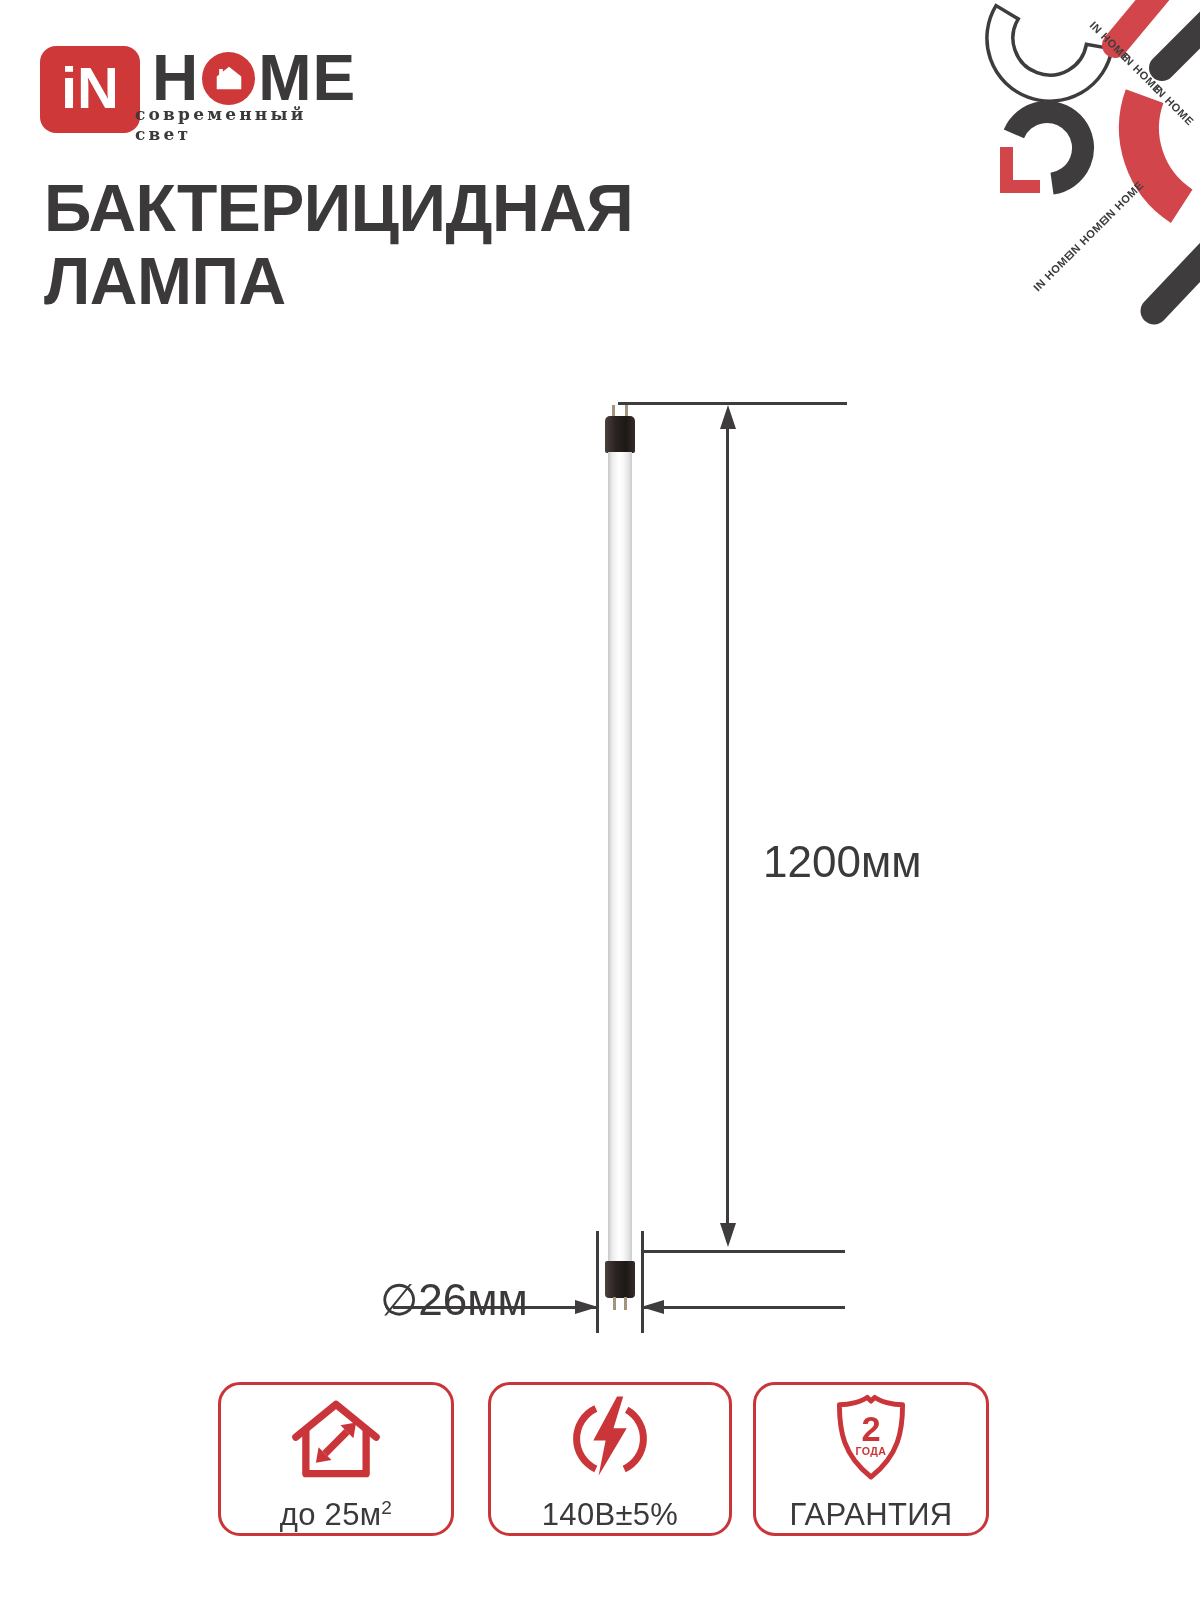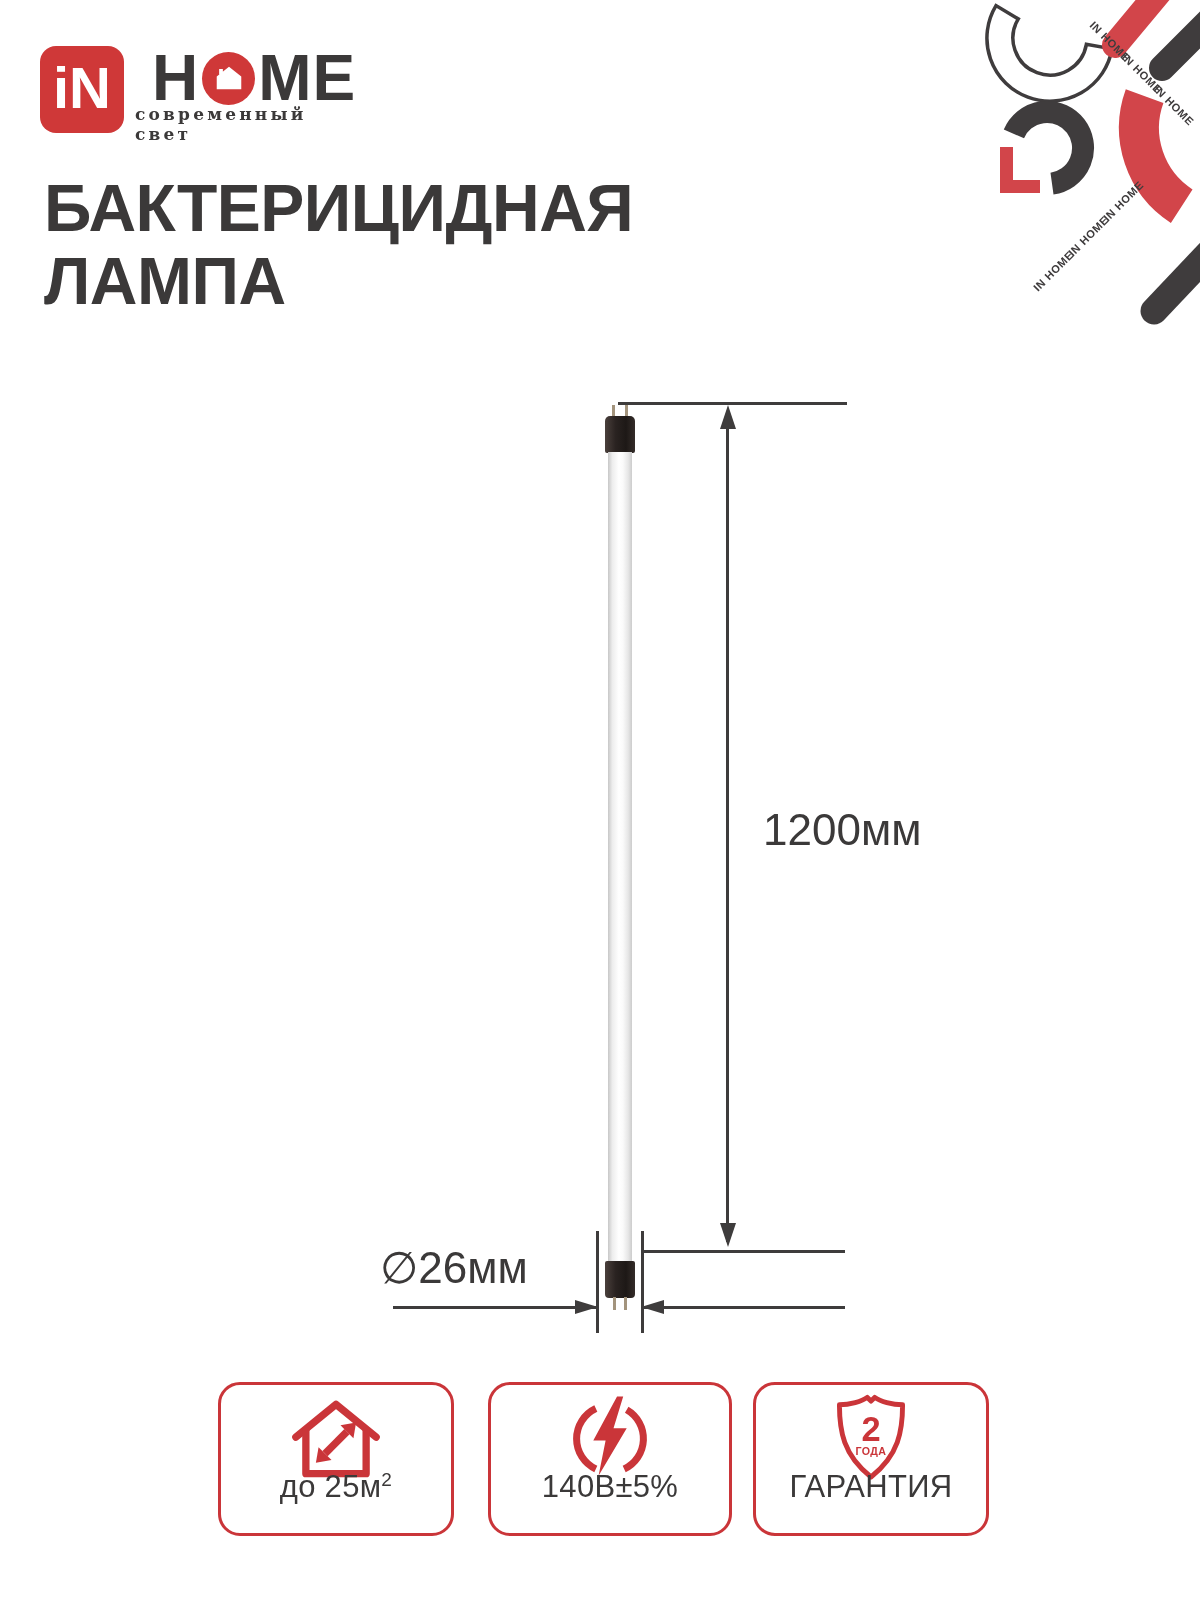--- a/index.html
+++ b/index.html
@@ -11,7 +11,7 @@
 
   
   .logo-box{
-    left:40px;top:46px;width:84px;height:87px;background:#cf3838;border-radius:16px;
+    left:40px;top:46px;width:100px;height:87px;background:#cf3838;border-radius:16px;
     display:flex;align-items:center;justify-content:center;
   }
   .logo-in{color:#ffffff;font-size:58px;font-weight:800;letter-spacing:0;line-height:1;padding-bottom:4px;}

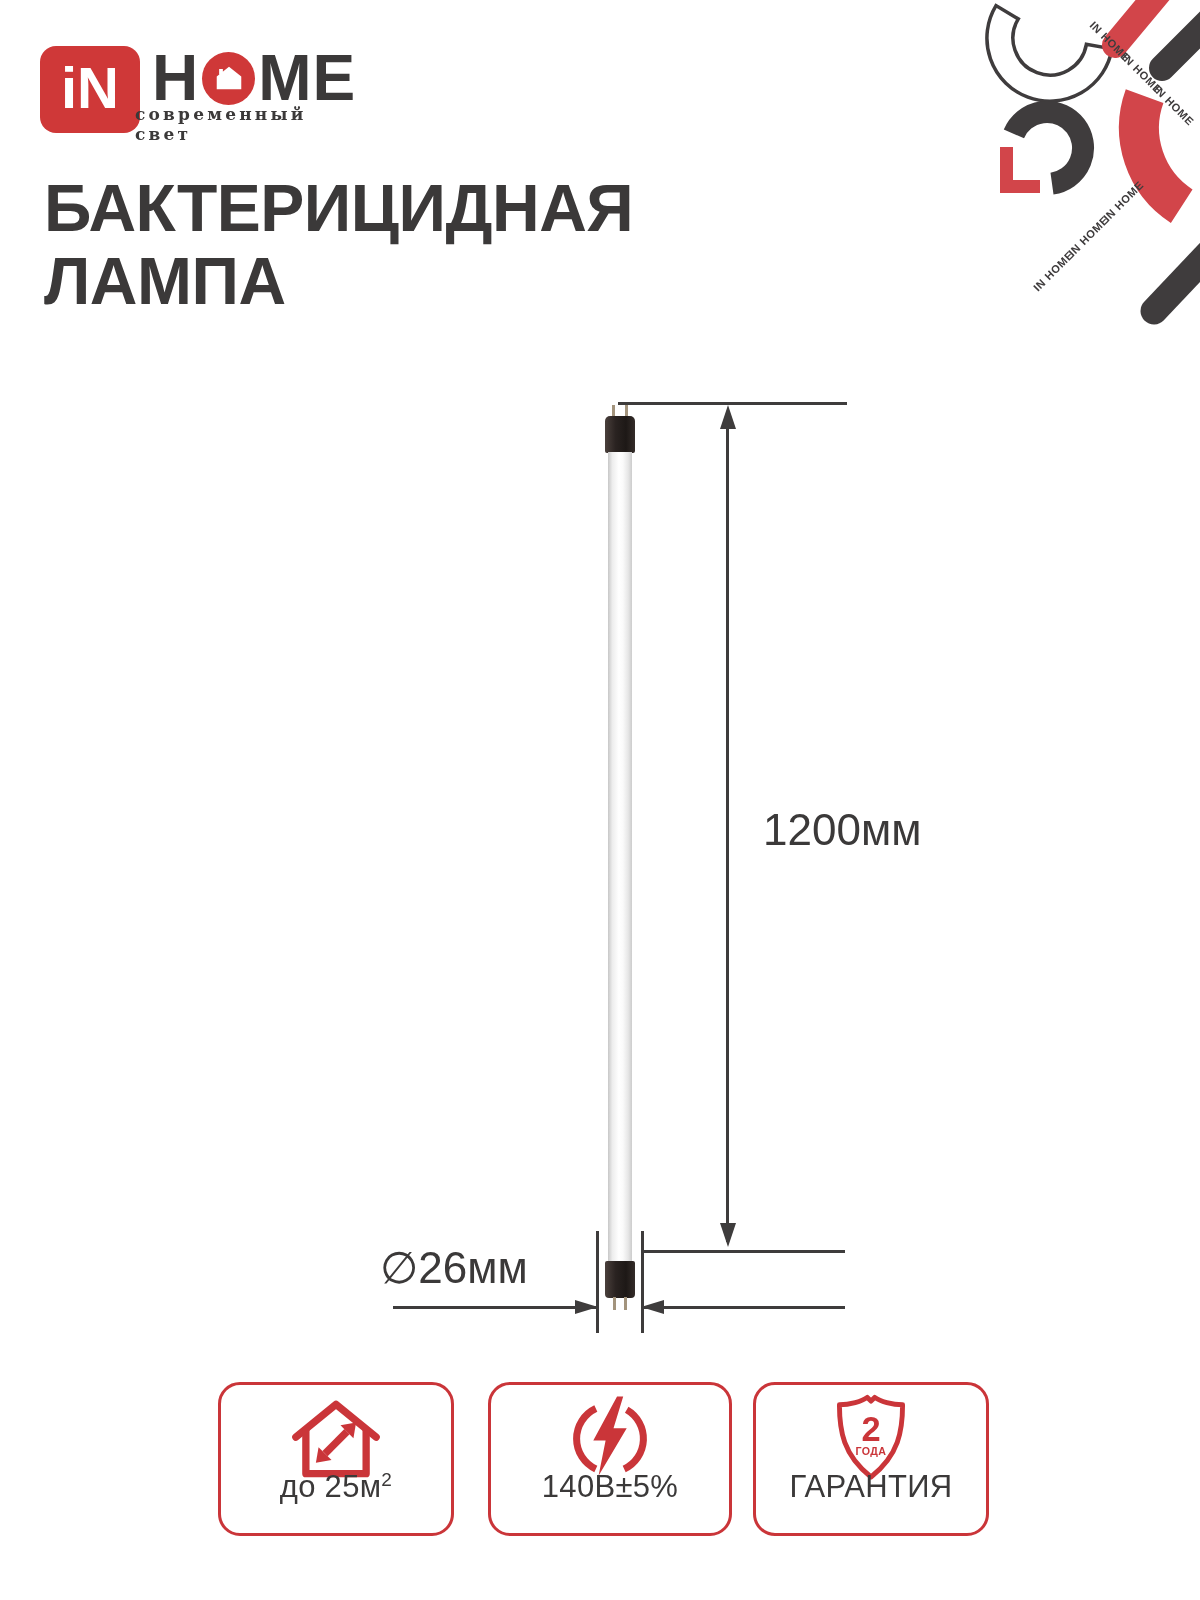--- a/index.html
+++ b/index.html
@@ -60,7 +60,7 @@
   .arr-right{left:575px;top:1300px;border-top:7px solid transparent;border-bottom:7px solid transparent;border-left:23px solid #3e3c3c;}
   .arr-left{left:641px;top:1300px;border-top:7px solid transparent;border-bottom:7px solid transparent;border-right:23px solid #3e3c3c;}
 
-  .dim-label{font-size:44px;font-weight:500;color:#3b3939;font-family:"Liberation Sans","DejaVu Sans",sans-serif;}
+  .dim-label{font-size:44px;font-weight:500;color:#3b3939;font-family:"Liberation Sans","DejaVu Sans",sans-serif;margin-top:32px;}
   .len-label{left:763px;top:805px;}
   .dia-label{left:380px;top:1242px;}
 

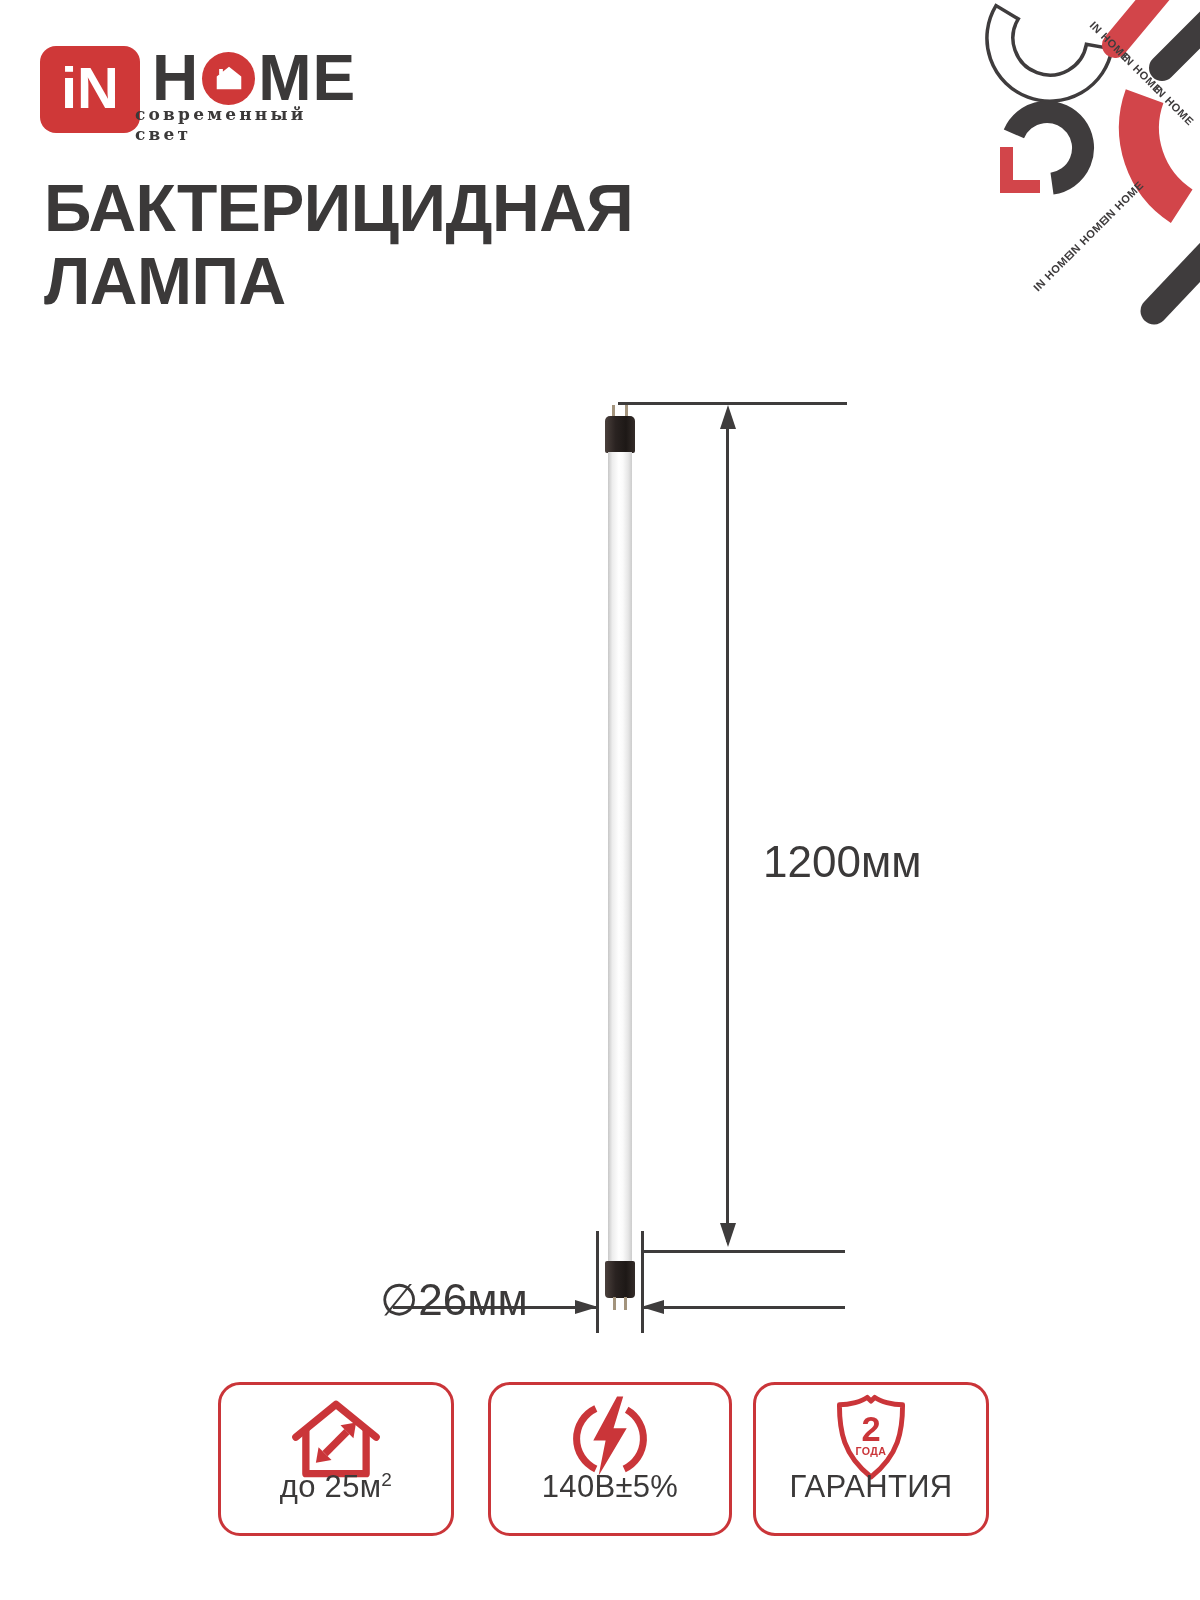--- a/index.html
+++ b/index.html
@@ -70,7 +70,7 @@
   .fbox-2{left:488px;padding-left:8px;}
   .fbox-3{left:753px;}
   .ficon{position:absolute;left:50%;transform:translateX(-50%);}
-  .flabel{position:absolute;left:0;right:0;bottom:28px;text-align:center;
+  .flabel{position:absolute;left:0;right:0;bottom:0;text-align:center;
     font-size:31px;font-weight:500;color:#3b3939;letter-spacing:0.3px;}
   .flabel .sup{font-size:19px;position:relative;top:-11px;}
   .shield-num{font-size:42px;font-weight:800;fill:#ca3539;font-family:"Liberation Sans",sans-serif;}

